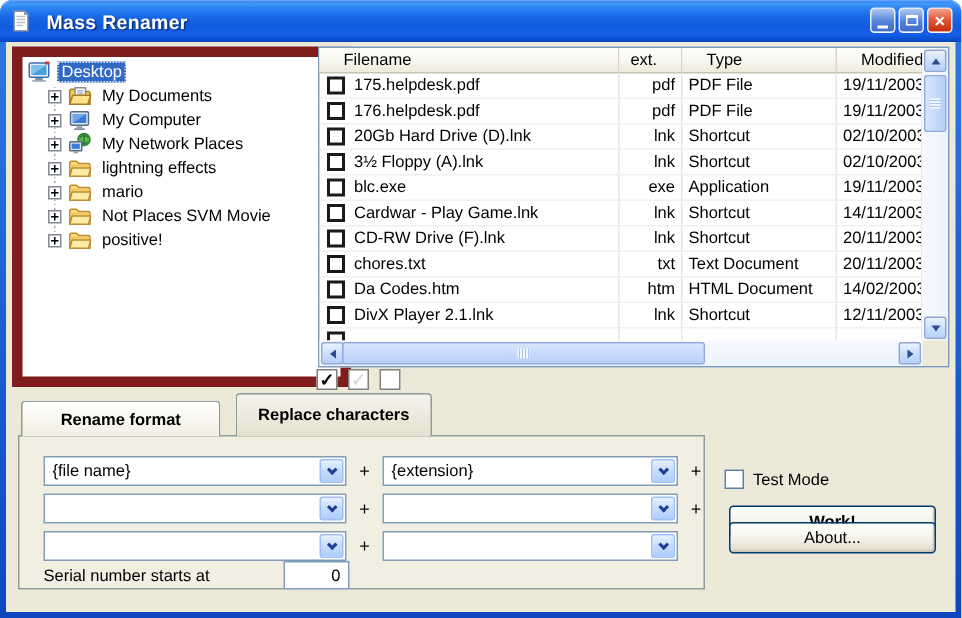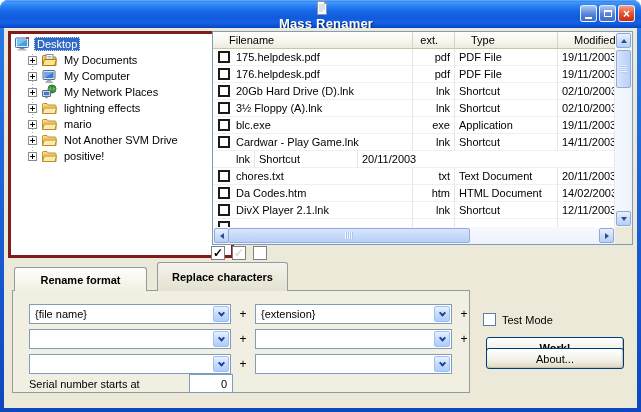--- a/index.html
+++ b/index.html
@@ -14,7 +14,7 @@
   .titlebar { position:absolute; left:0; top:0; right:0; height:28px;
     border-radius:8px 8px 0 0; display:flex; align-items:center; padding-left:6px;
     background:linear-gradient(180deg,#0767F5 0%,#4598F8 8%,#2D86F2 18%,#1768E8 40%,#115CDC 62%,#1560E6 82%,#0A4FD0 94%,#0845B8 100%);
-    box-shadow:inset 0 1px 0 rgba(255,255,255,.35);flex-direction:column; }
+    box-shadow:inset 0 1px 0 rgba(255,255,255,.35); }
   .title-text { color:#fff; font-weight:bold; font-size:13px; margin-left:5px;
     text-shadow:1px 1px 1px rgba(0,0,0,.55); letter-spacing:.2px; }
   .tb-btns { position:absolute; right:6px; top:5px; display:flex; gap:2px; }

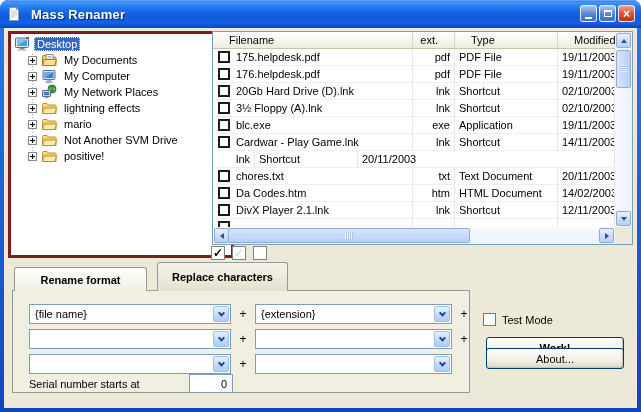--- a/index.html
+++ b/index.html
@@ -30,7 +30,7 @@
 
   
   .tree { position:absolute; left:4px; top:3px; width:226px; height:227px;
-    background:#fff; border:3px solid #7f1d1d; overflow:hidden; padding-top:2px; }
+    background:#fff; border:7px solid #7f1d1d; overflow:hidden; padding-top:2px; }
   .tree-item { height:16px; display:flex; align-items:center; white-space:nowrap; position:relative; z-index:1; }
   .tree-item.root { padding-left:3px; }
   .tree-item.child { padding-left:17px; }

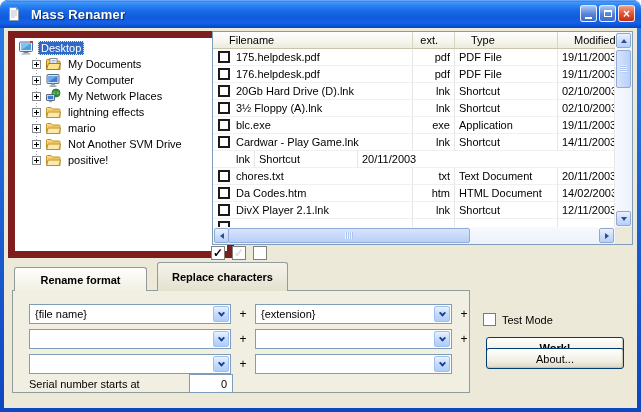--- a/index.html
+++ b/index.html
@@ -233,7 +233,7 @@
                 <path d="M1.5 13.5l1.6-5.5h12.4l-1.5 5.5z" fill="#FFE9A8" stroke="#B98E2F"></path>
               </svg>
             </span>
-            <span class="tree-label">Not Another SVM Drive</span>
+            <span class="tree-label">Not Places SVM Movie</span>
           </div>
           <div class="tree-item child">
             <span class="expand"></span>

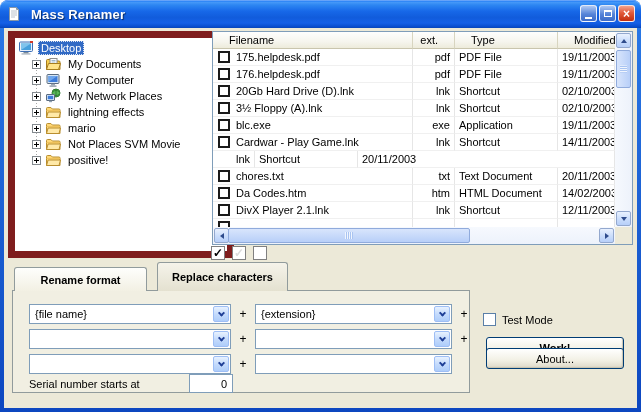--- a/index.html
+++ b/index.html
@@ -312,6 +312,10 @@
             <div class="lv-cell c3">14/11/2003</div>
           </div>
           <div class="lv-row">
+            <div class="lv-cell c0">
+              <span class="row-check"></span>
+              <span>CD-RW Drive (F).lnk</span>
+            </div>
             <div class="lv-cell c1">lnk</div>
             <div class="lv-cell c2">Shortcut</div>
             <div class="lv-cell c3">20/11/2003</div>

